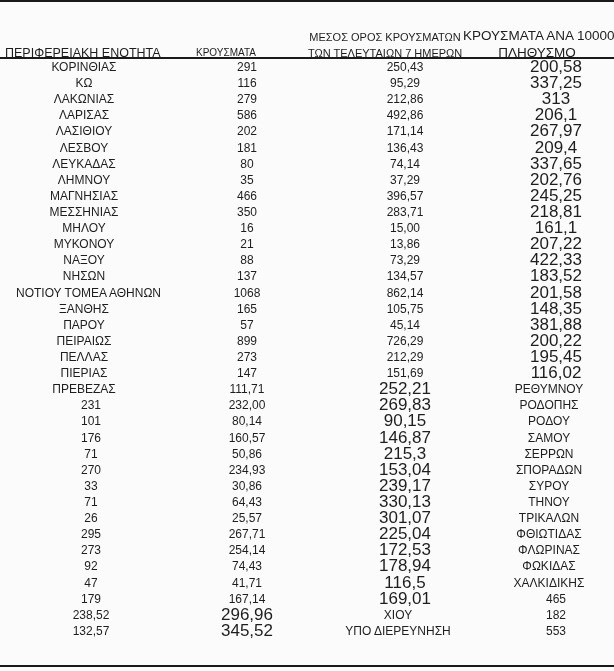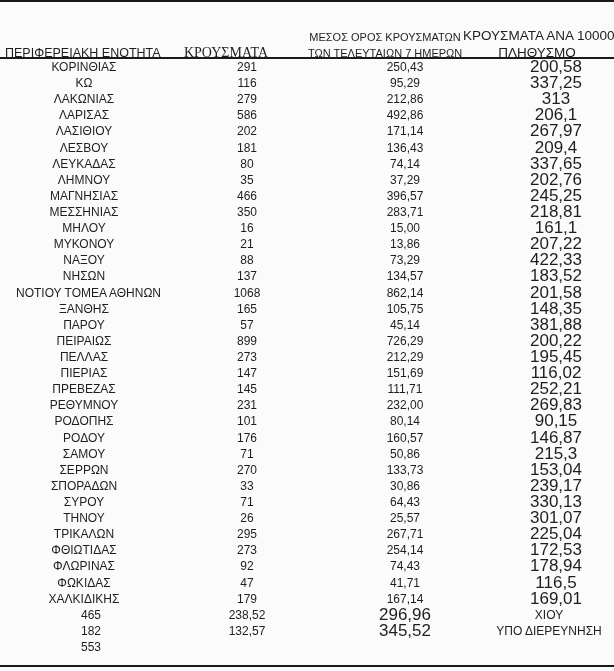--- a/index.html
+++ b/index.html
@@ -57,11 +57,10 @@
     line-height: 16px;
   }
   .th.h1 {
-    font-size: 14px;
+    font-size: 10px;
     line-height: 16px;
     position: relative;
     left: -5px;
-    font-family: Liberation Serif, serif;
   }
   .th.h2 {
     font-size: 11px;

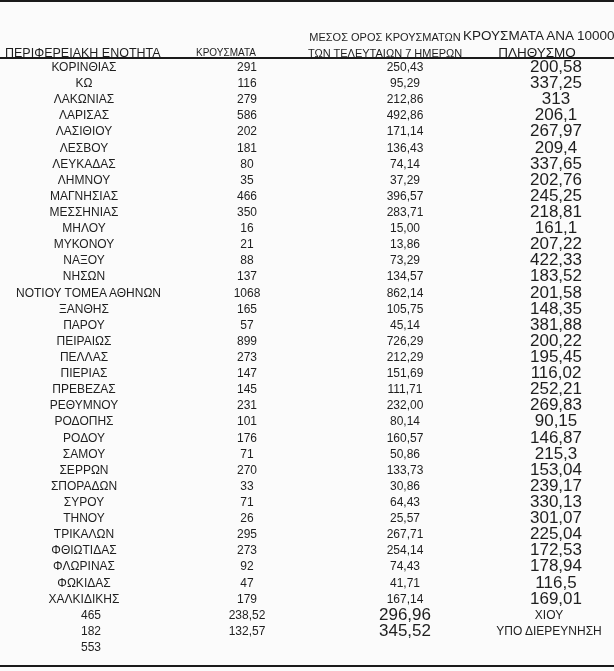--- a/index.html
+++ b/index.html
@@ -196,7 +196,6 @@
       <div class="cell c2">151,69</div>
       <div class="cell c3">116,02</div>
       <div class="cell c0">ΠΡΕΒΕΖΑΣ</div>
-      <div class="cell c1">145</div>
       <div class="cell c2">111,71</div>
       <div class="cell c3">252,21</div>
       <div class="cell c0">ΡΕΘΥΜΝΟΥ</div>

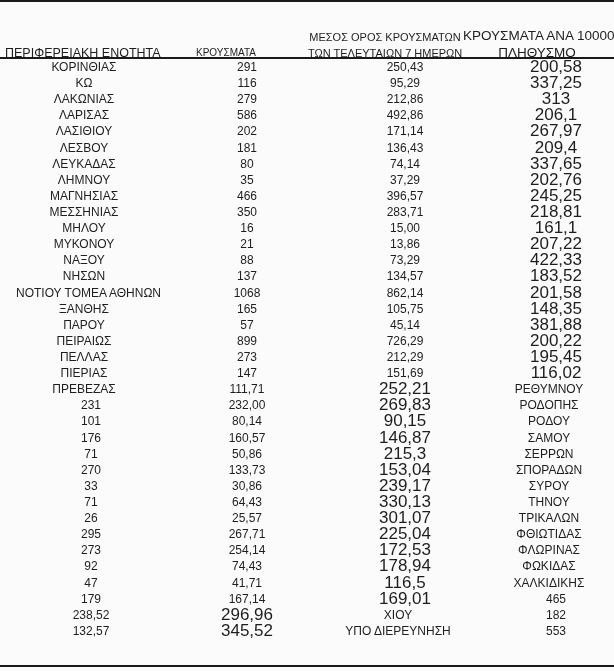--- a/index.html
+++ b/index.html
@@ -216,7 +216,7 @@
       <div class="cell c3">215,3</div>
       <div class="cell c0">ΣΕΡΡΩΝ</div>
       <div class="cell c1">270</div>
-      <div class="cell c2">133,73</div>
+      <div class="cell c2">234,93</div>
       <div class="cell c3">153,04</div>
       <div class="cell c0">ΣΠΟΡΑΔΩΝ</div>
       <div class="cell c1">33</div>

